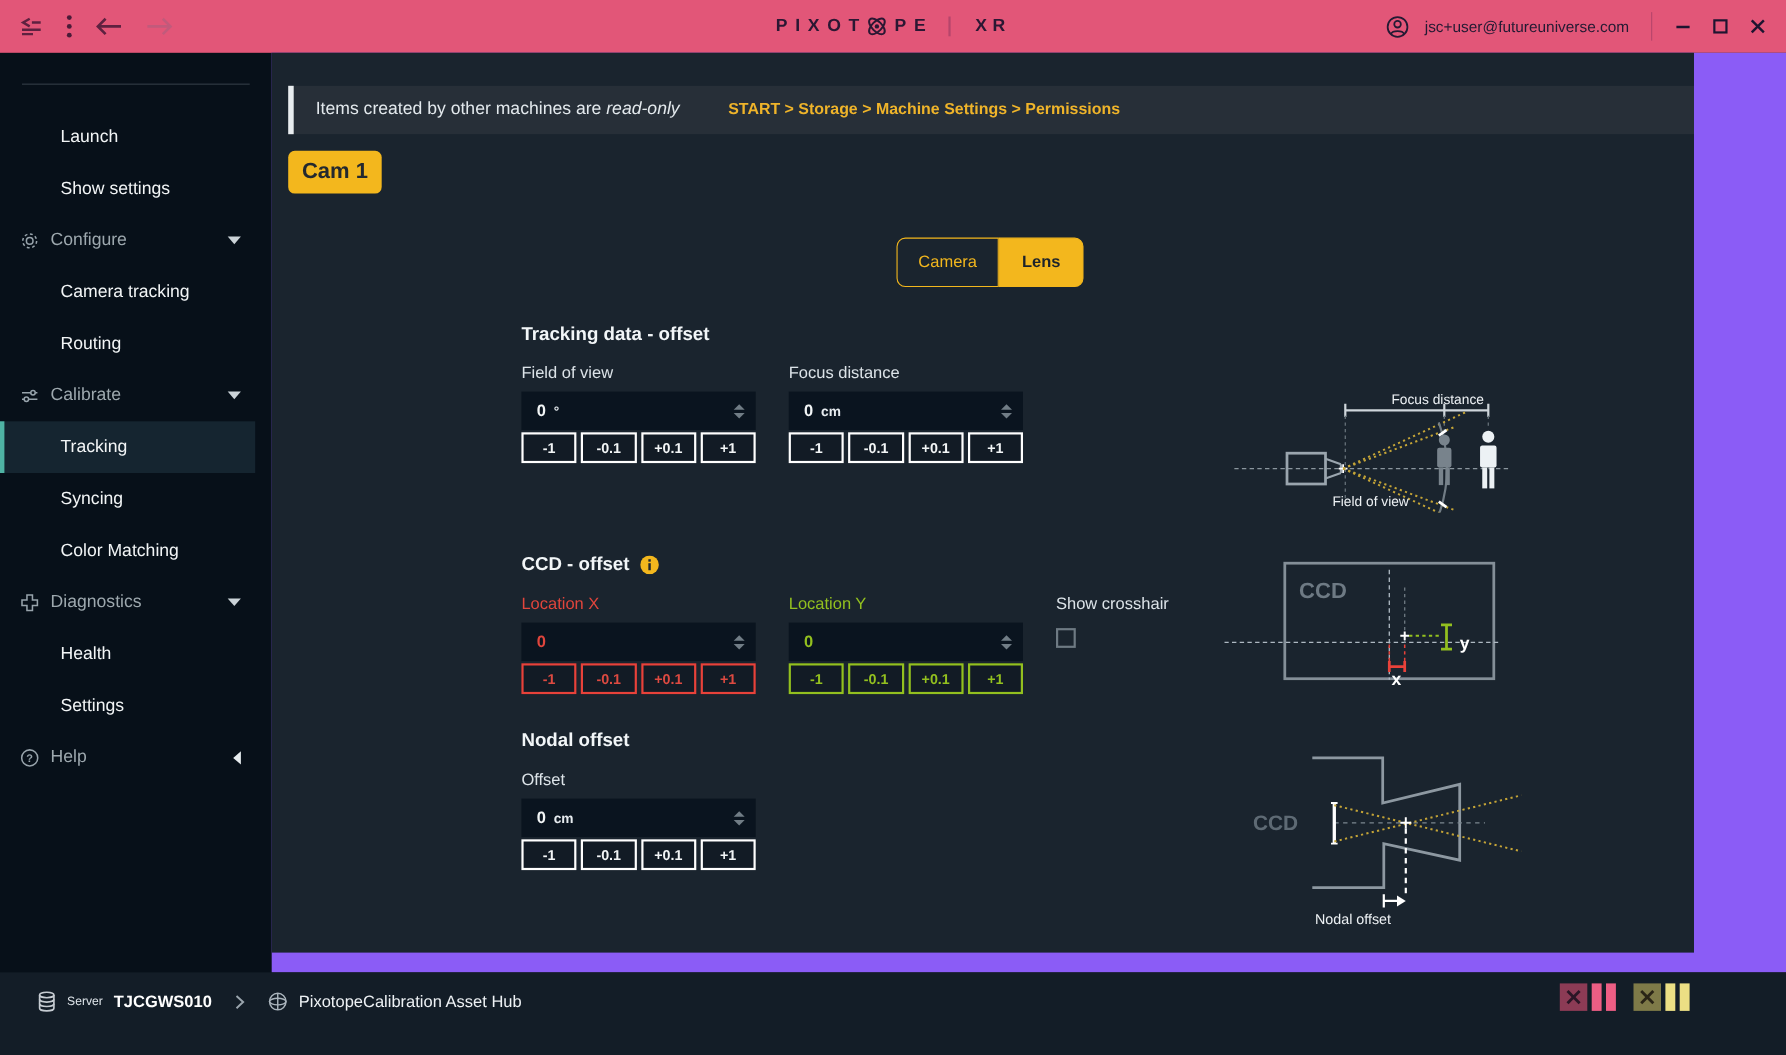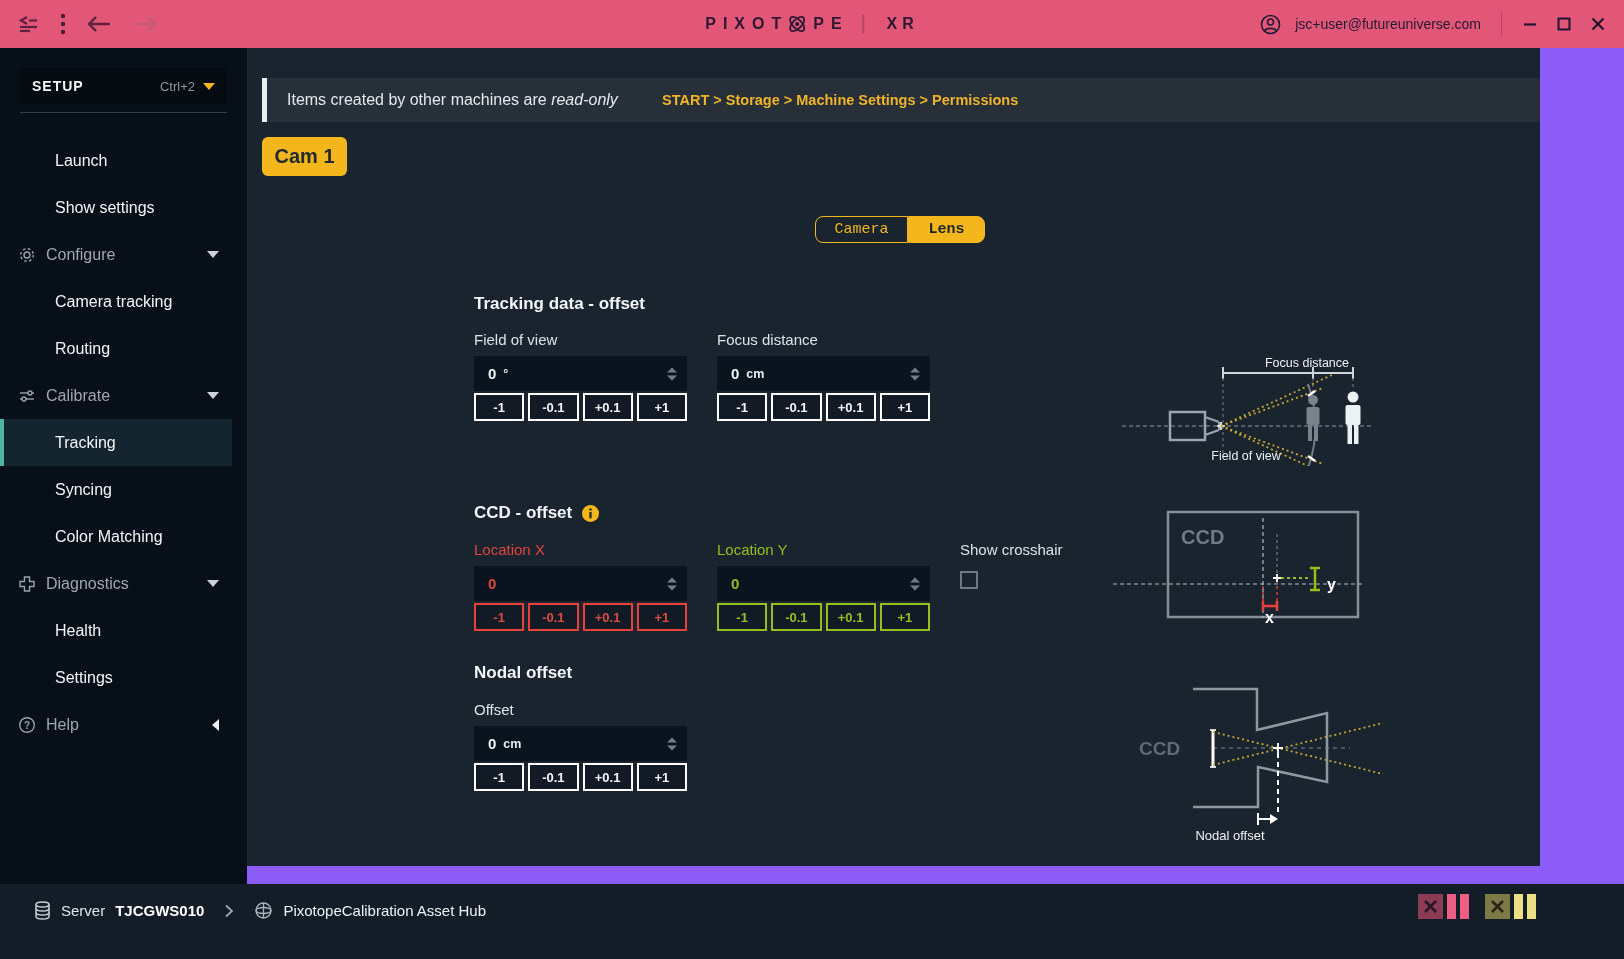--- a/index.html
+++ b/index.html
@@ -192,13 +192,6 @@
 
   <div class="body">
     <nav class="sidebar">
-      <div class="setup-box">
-        <span class="setup-label">SETUP</span>
-        <span class="setup-right">
-          <span class="setup-shortcut">Ctrl+2</span>
-          <span class="tri-down-y"></span>
-        </span>
-      </div>
       <div class="side-divider"></div>
       <ul class="side-list">
         <li class="sub">

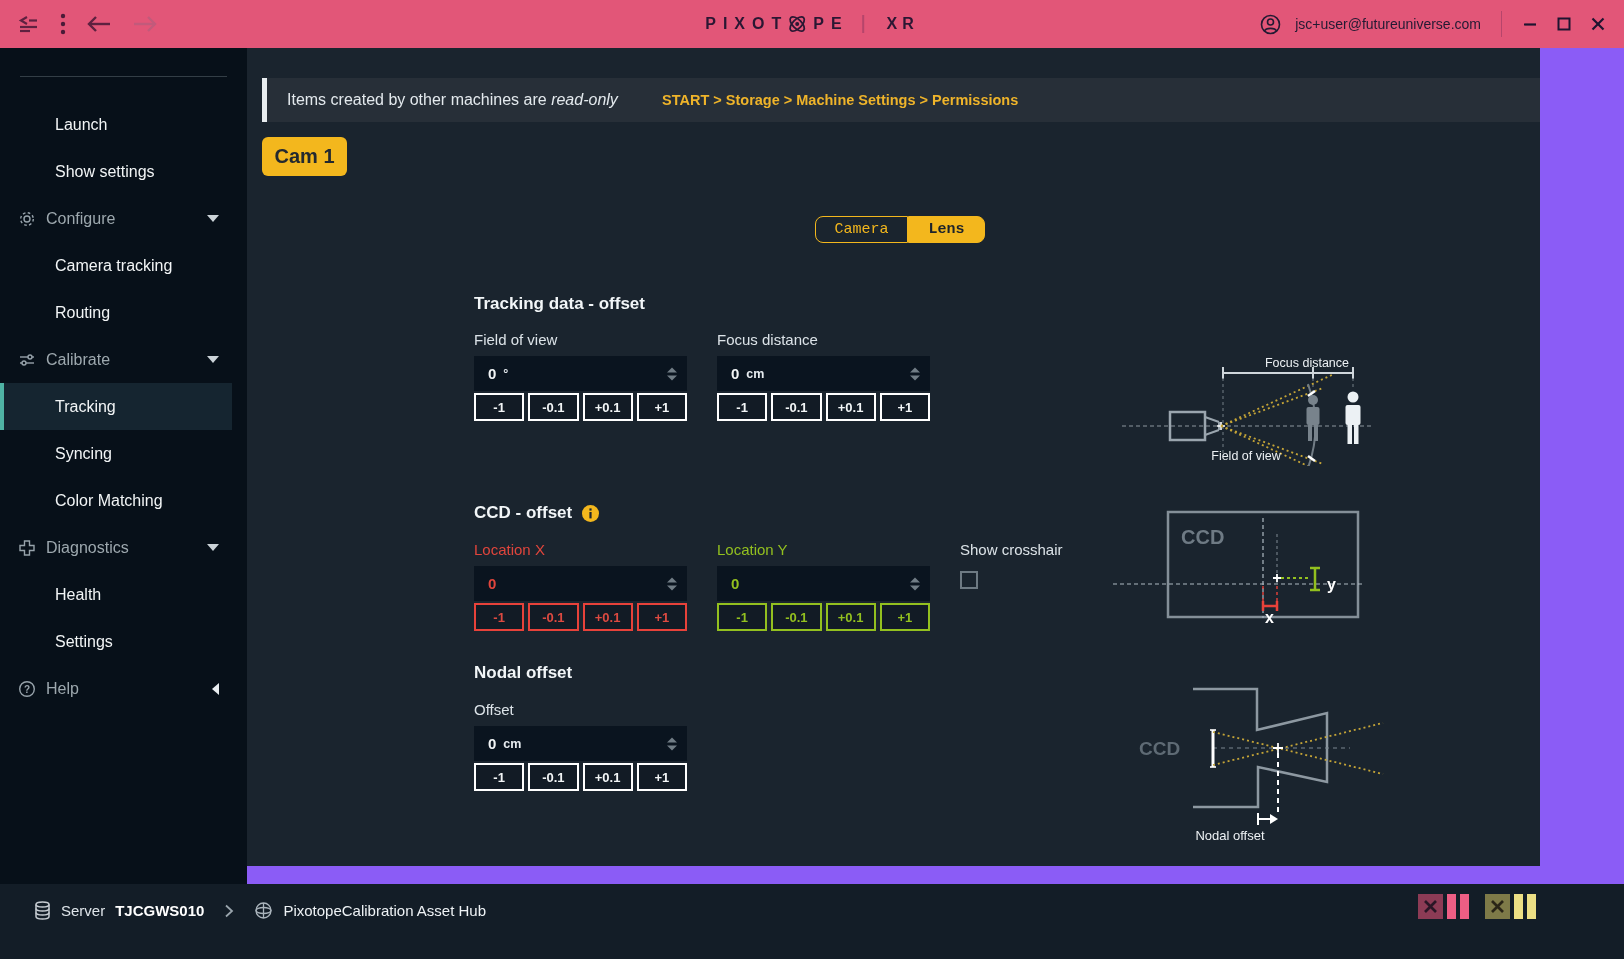--- a/index.html
+++ b/index.html
@@ -49,7 +49,7 @@
 
   .cam-btn { position:absolute; left:15px; top:89px; width:85px; height:39px; background:#F3B71D; border:none; border-radius:6px; color:#23292F; font-weight:bold; font-size:20px; font-family:inherit; cursor:pointer; }
 
-  .tabs { position:absolute; left:568px; top:168px; display:flex; height:27px;font-family:Liberation Mono, monospace; }
+  .tabs { position:absolute; left:568px; top:168px; display:flex; height:45px; }
   .tab { display:flex; align-items:center; justify-content:center; font-size:15px; cursor:pointer; font-family:inherit; }
   .tab.camera { width:93px; background:transparent; border:1px solid #F3B71D; border-radius:8px 0 0 8px; color:#F3B71D; }
   .tab.lens { width:77px; background:#F3B71D; border:1px solid #F3B71D; border-radius:0 8px 8px 0; color:#1C232B; font-weight:bold; }

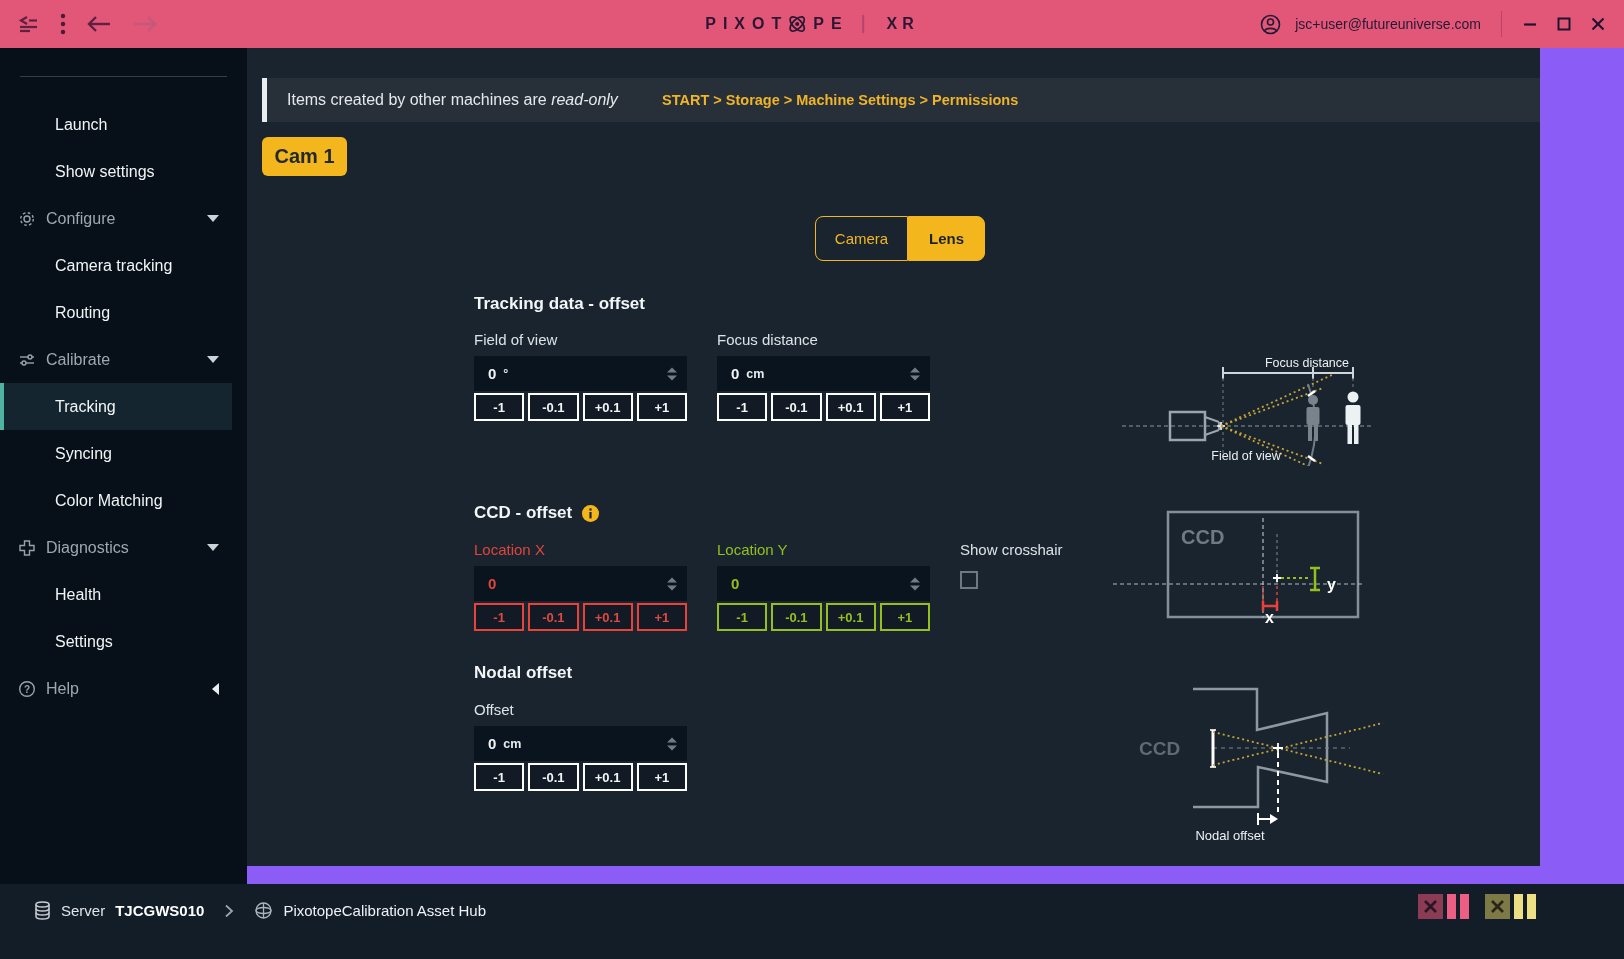--- a/index.html
+++ b/index.html
@@ -82,7 +82,7 @@
   
   .statusbar { height:75px; background:#131D27; flex:none; display:flex; align-items:center; padding:0 0 22px 34px; position:relative; }
   .sb-left { display:flex; align-items:center; gap:10px; }
-  .sb-label { color:#DFE5EA; font-size:15px; }
+  .sb-label { color:#DFE5EA; font-size:11px; }
   .sb-server { color:#FFFFFF; font-weight:bold; font-size:15px; }
   .sb-chev { margin:0 10px; display:flex; }
   .sb-hub { color:#EEF2F5; font-size:15px; }

